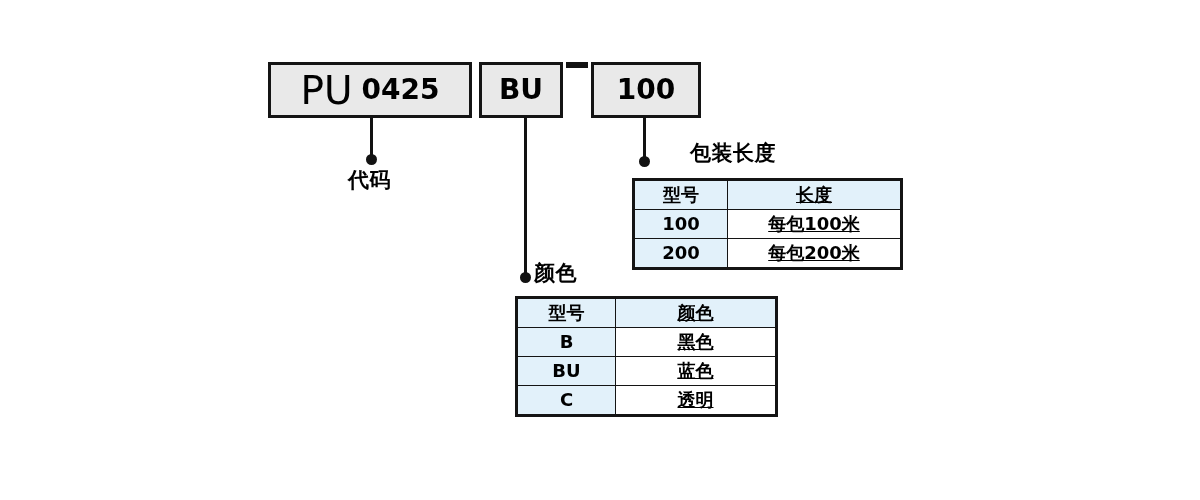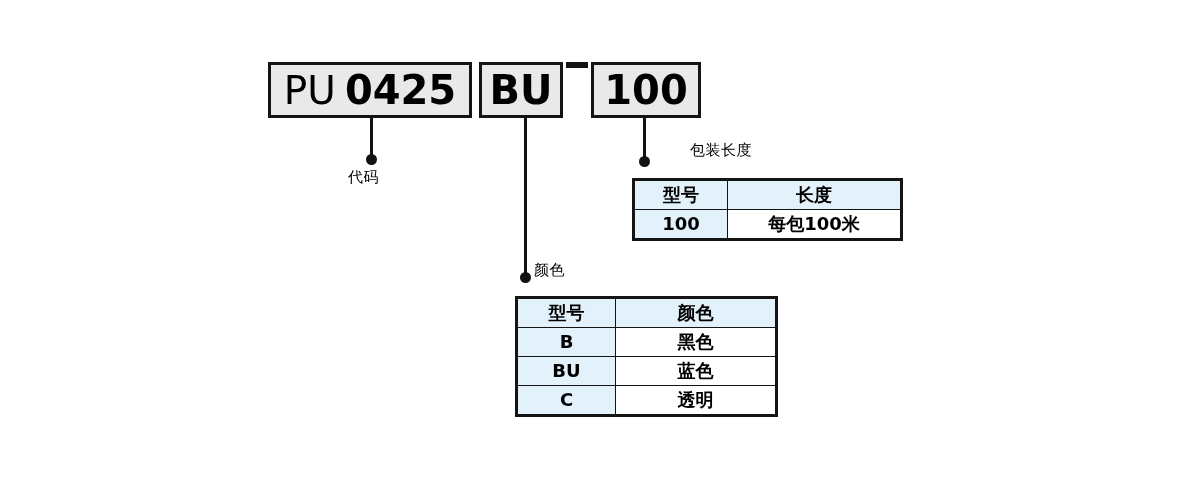--- a/index.html
+++ b/index.html
@@ -47,7 +47,7 @@
     letter-spacing: 0px;
   }
   .seg-bold {
-    font-size: 40px;
+    font-size: 28px;
     font-weight: 700;
     letter-spacing: 0px;
   }

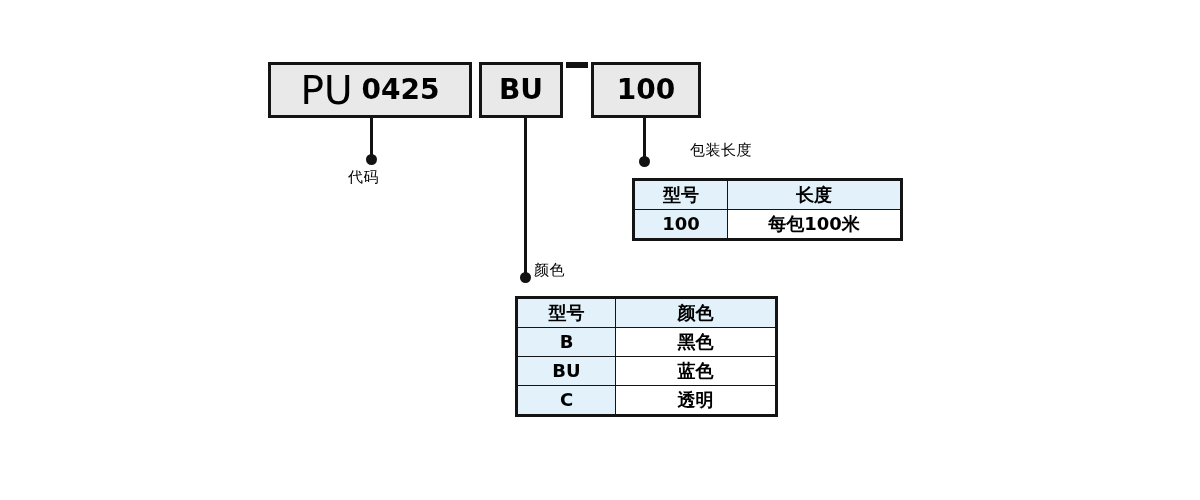--- a/index.html
+++ b/index.html
@@ -103,8 +103,8 @@
   
   .callout-label {
     position: absolute;
-    font-size: 15px;
-    font-weight: 400;
+    font-size: 21px;
+    font-weight: 700;
     letter-spacing: 0.5px;
     white-space: nowrap;
     line-height: 1;

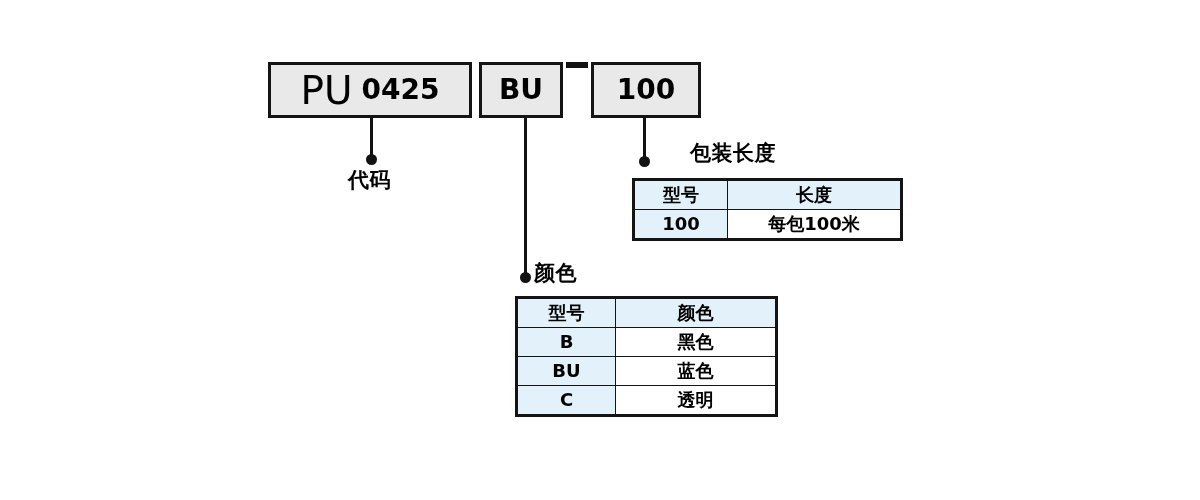--- a/index.html
+++ b/index.html
@@ -132,7 +132,7 @@
     white-space: nowrap;
   }
   .spec-table .col-model { width: 90px; background: #e2f1fa; }
-  .spec-table .col-value { background: #ffffff; }
+  .spec-table .col-value { background: #ffffff; text-decoration: underline; }
   .spec-table tr.head-row td { background: #e2f1fa; }
 
   #table-length { left: 632px; top: 178px; }

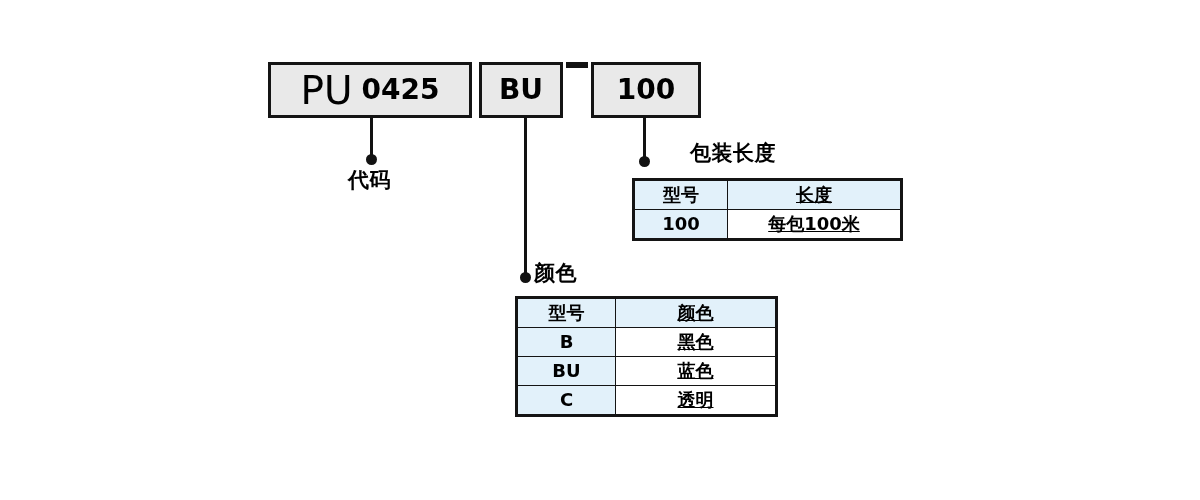--- a/index.html
+++ b/index.html
@@ -198,6 +198,10 @@
       <td class="col-model">100</td>
       <td class="col-value">每包100米</td>
     </tr>
+    <tr>
+      <td class="col-model">200</td>
+      <td class="col-value">每包200米</td>
+    </tr>
   </tbody>
 </table>
 

